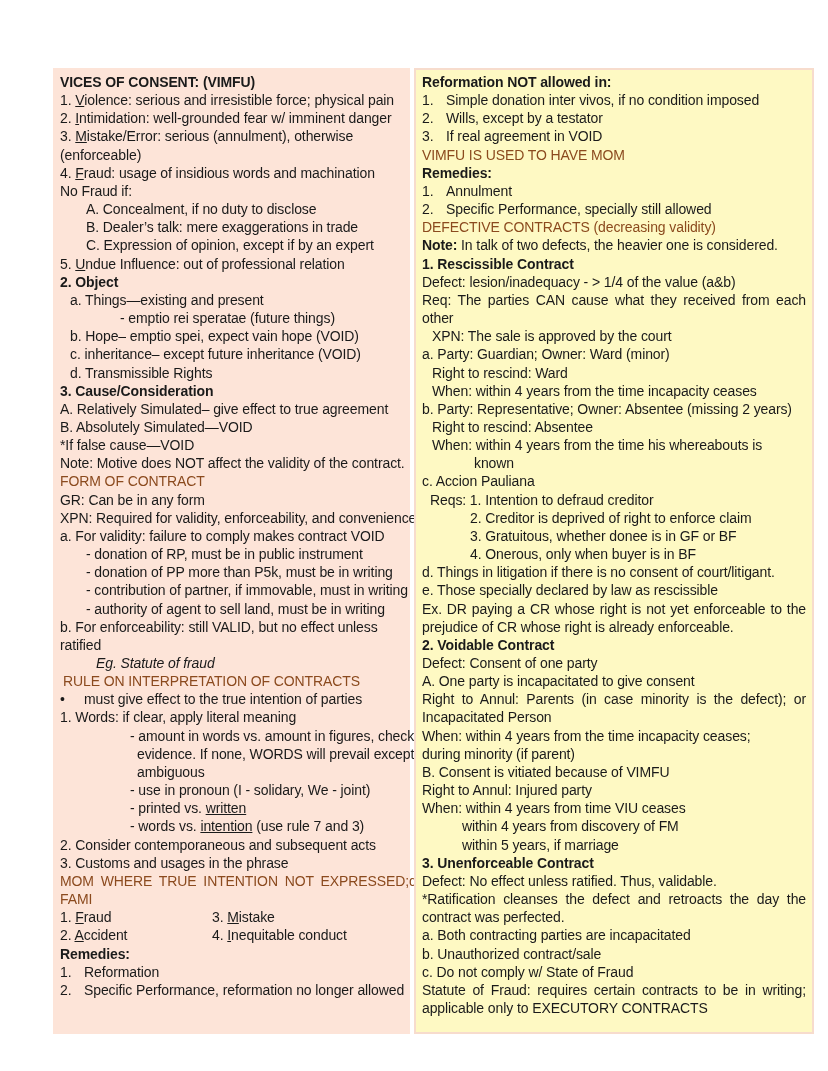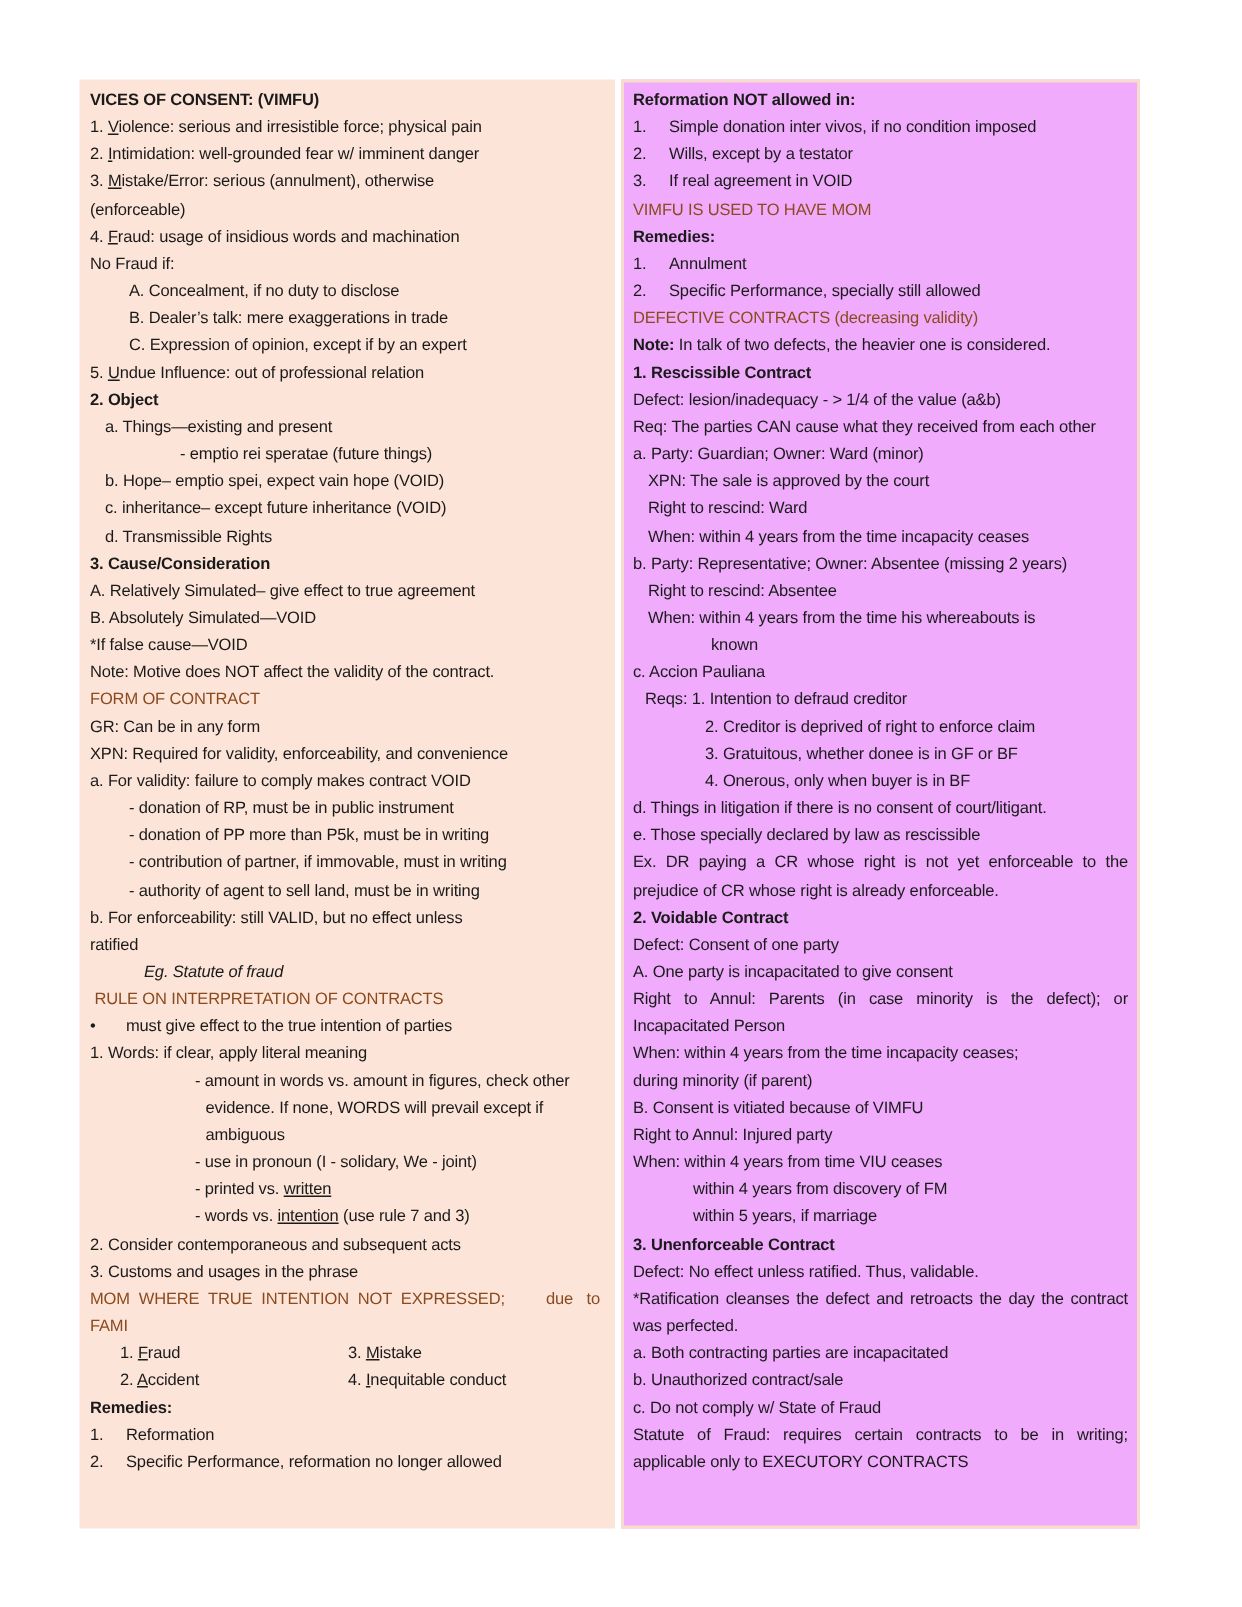--- a/index.html
+++ b/index.html
@@ -5,7 +5,7 @@
   html, body { margin:0; padding:0; }
   body { width:828px; height:1071px; background:#ffffff; position:relative; overflow:hidden;
          font-family:"Liberation Sans", "DejaVu Sans", sans-serif; color:#1a1a1a; }
-  .col { position:absolute; top:53px; box-sizing:border-box; font-size:11px; line-height:18.15px; letter-spacing:-0.1px; }
+  .col { position:absolute; top:68px; box-sizing:border-box; font-size:14px; line-height:18.15px; letter-spacing:-0.1px; }
   #left { left:53px; width:357px; height:966px; background:#fde4d8; padding:5px 6px 0 7px; }
   #right { left:414px; width:346px; height:966px; background:#f0abfc; border:2px solid #f7dccd; padding:3px 6px 0 6px; }
   .ln { white-space:nowrap; }

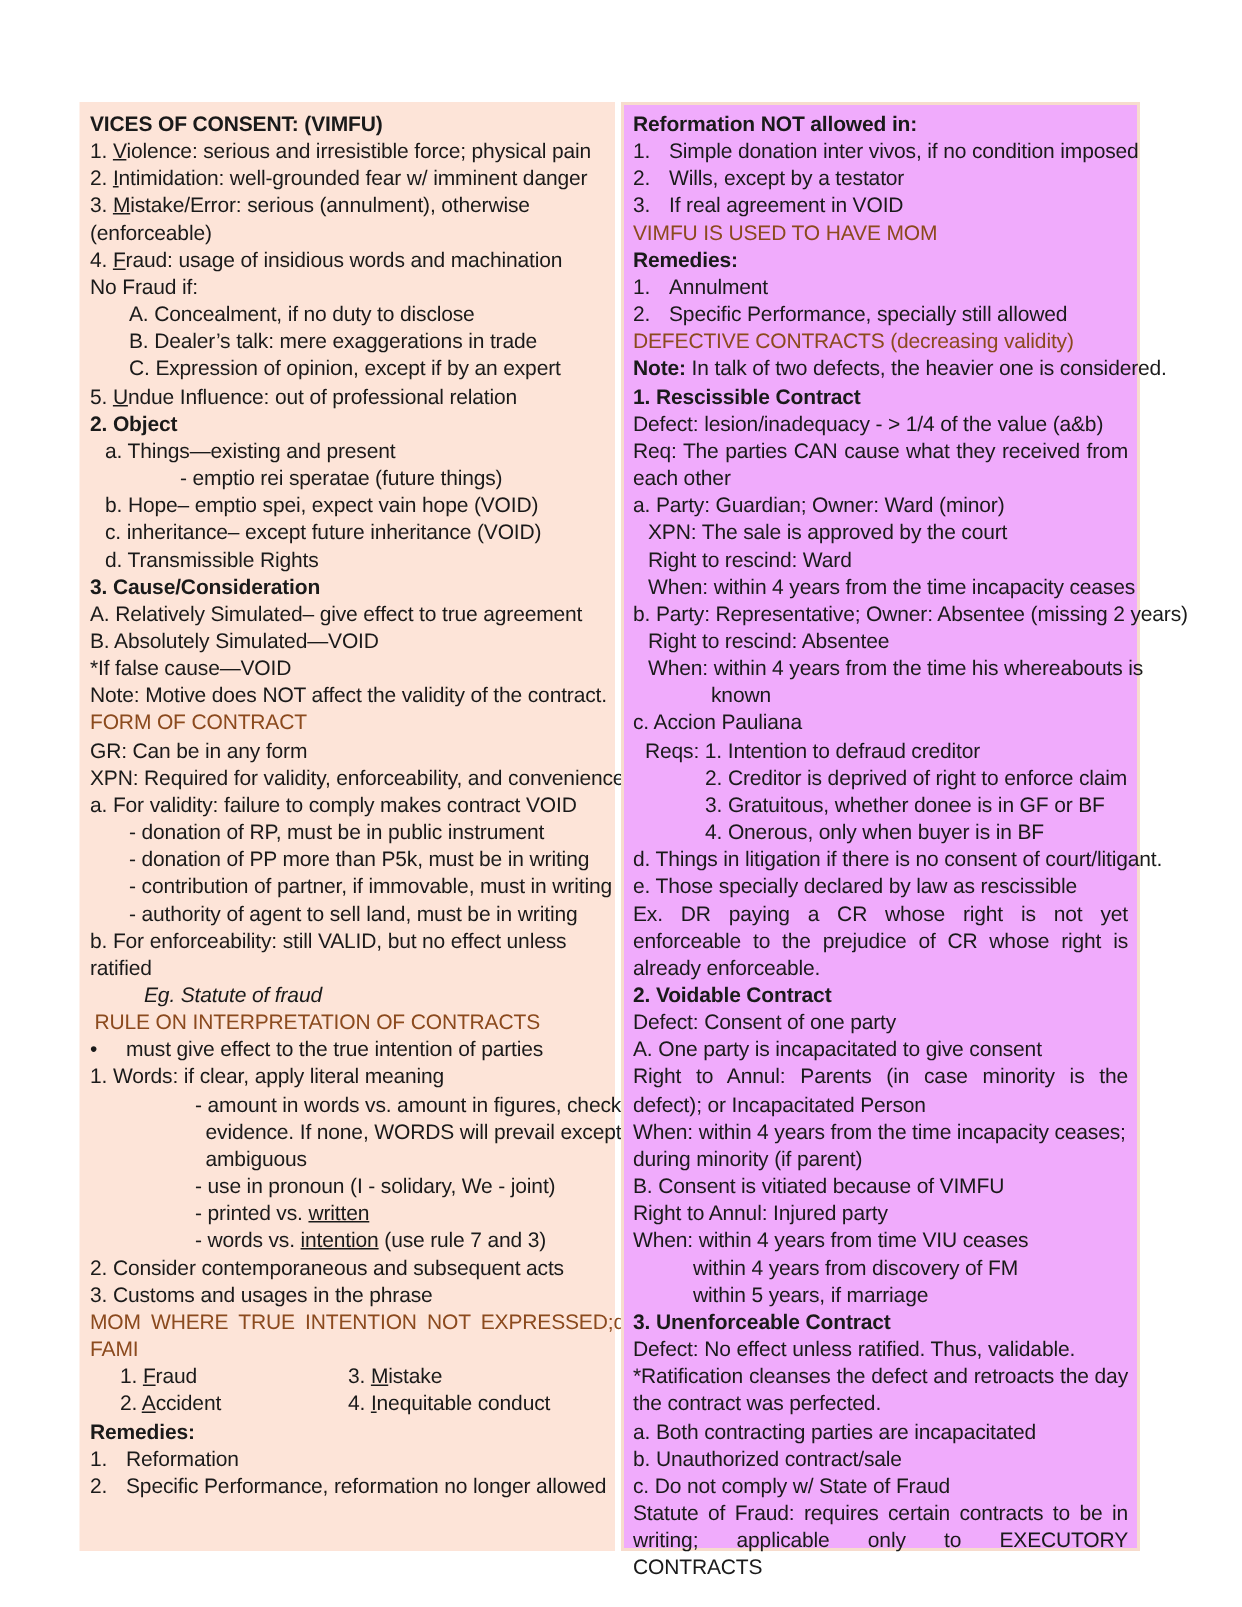--- a/index.html
+++ b/index.html
@@ -7,7 +7,7 @@
          font-family:"Liberation Sans", "DejaVu Sans", sans-serif; color:#1a1a1a; }
   .col { position:absolute; top:68px; box-sizing:border-box; font-size:14px; line-height:18.15px; letter-spacing:-0.1px; }
   #left { left:53px; width:357px; height:966px; background:#fde4d8; padding:5px 6px 0 7px; }
-  #right { left:414px; width:346px; height:966px; background:#f0abfc; border:2px solid #f7dccd; padding:3px 6px 0 6px; }
+  #right { left:414px; width:400px; height:966px; background:#fef9c3; border:2px solid #f7dccd; padding:3px 6px 0 6px; }
   .ln { white-space:nowrap; }
   .b { font-weight:bold; }
   .h { font-weight:normal; color:#8b4a1e; }

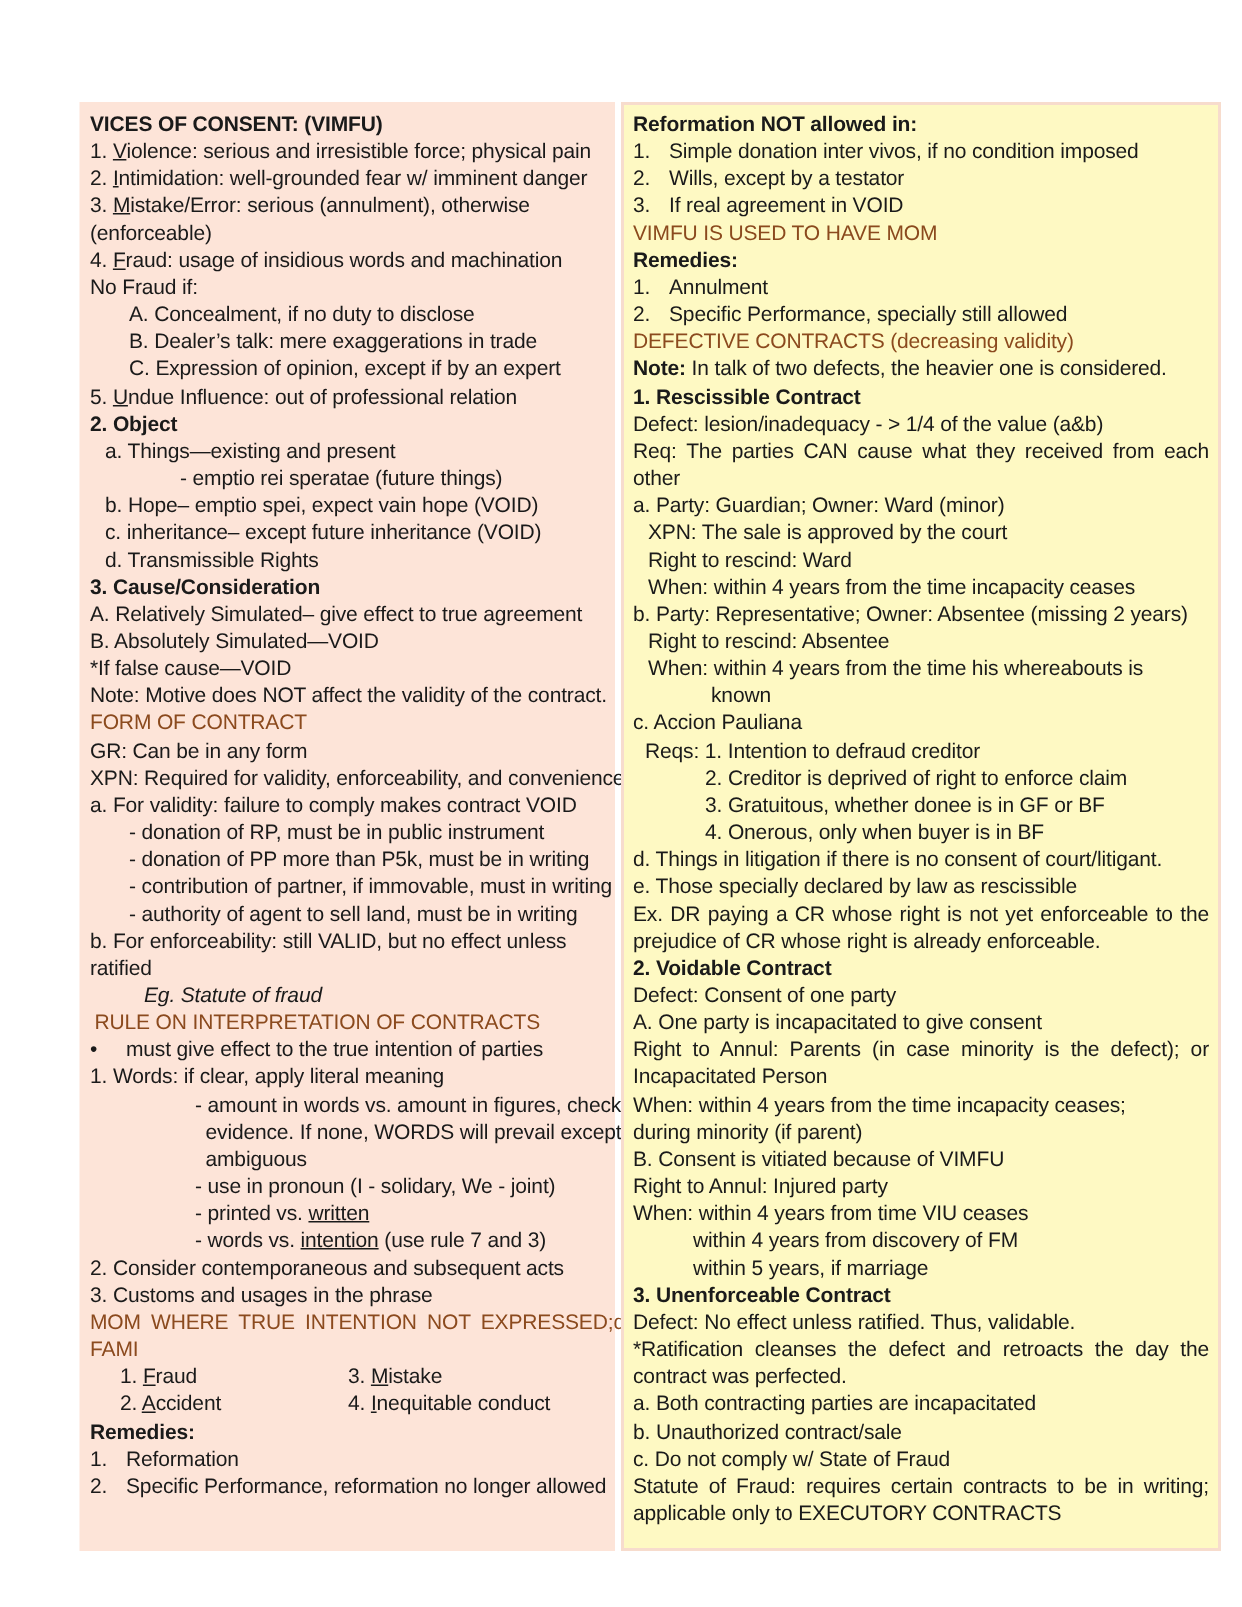--- a/index.html
+++ b/index.html
@@ -101,8 +101,8 @@
   <div class="ln b">1. Rescissible Contract</div>
   <div class="ln">Defect: lesion/inadequacy - &gt; 1/4 of the value (a&amp;b)</div>
   <div class="just">Req: The parties CAN cause what they received from each other</div>
+  <div class="ln i1">XPN: The sale is approved by the court</div>
   <div class="ln">a. Party: Guardian; Owner: Ward (minor)</div>
-  <div class="ln i1">XPN: The sale is approved by the court</div>
   <div class="ln i1">Right to rescind: Ward</div>
   <div class="ln i1">When: within 4 years from the time incapacity ceases</div>
   <div class="ln">b. Party: Representative; Owner: Absentee (missing 2 years)</div>

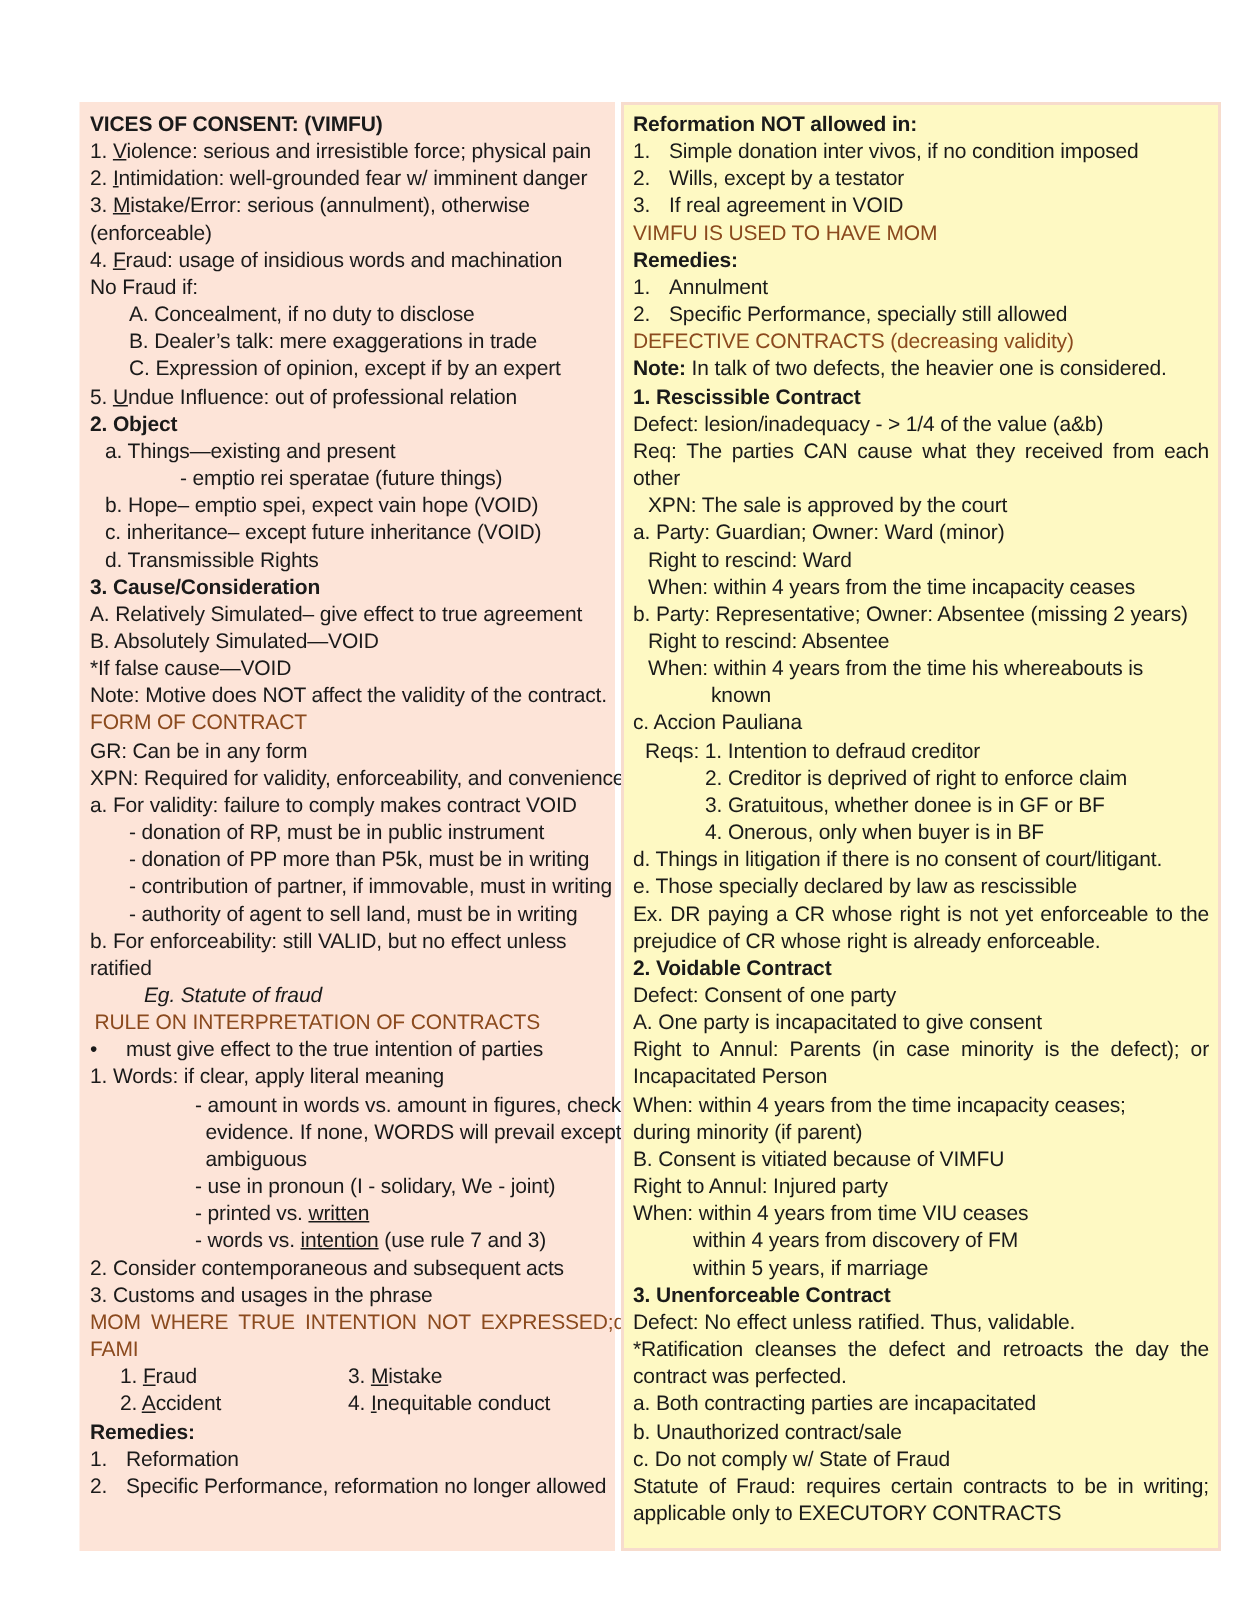--- a/index.html
+++ b/index.html
@@ -13,7 +13,7 @@
   .h { font-weight:normal; color:#8b4a1e; }
   .just { white-space:normal; text-align:justify; text-align-last:left; }
   .i1 { padding-left:10px; } .i2 { padding-left:26px; } .i3 { padding-left:36px;font-style:italic; } .i5 { padding-left:60px; } .i6 { padding-left:70px; }
-  .two { display:flex; } .two span.c1 { width:152px; display:inline-block;margin-left:20px; }
+  .two { display:flex; } .two span.c1 { width:152px; display:inline-block; }
   .num { display:inline-block; width:24px; }
   u { text-decoration:underline; }
   .wm { position:absolute; left:520px; top:440px; width:130px; height:130px; border-radius:50%;

